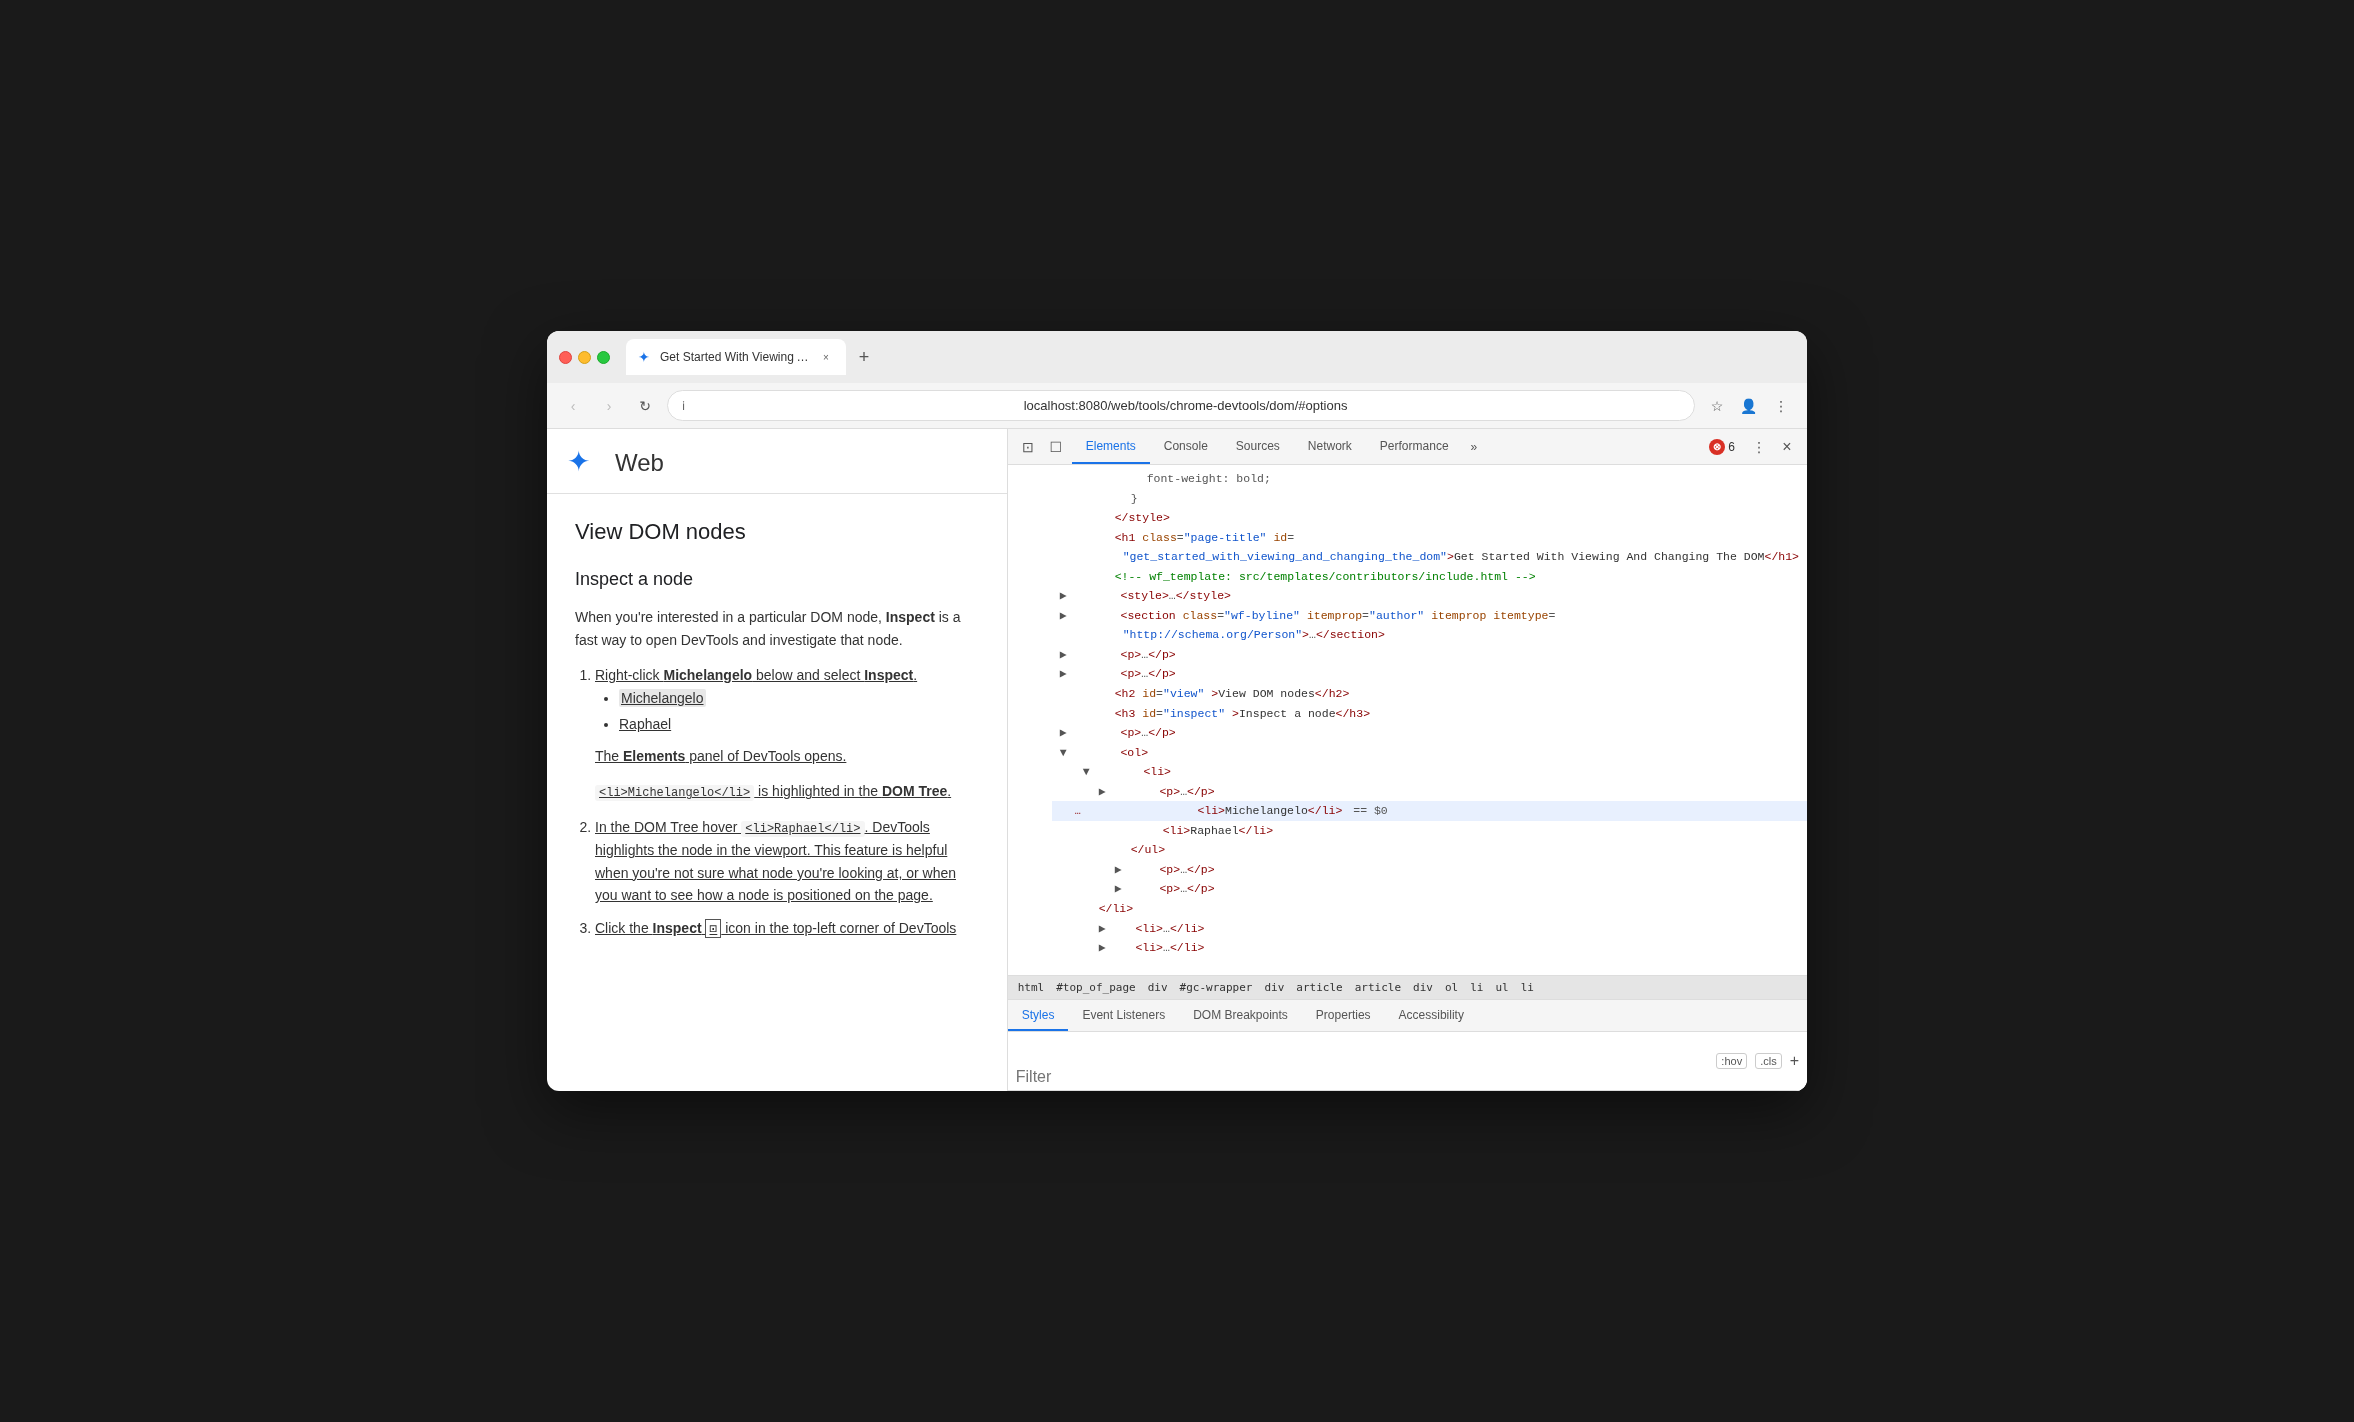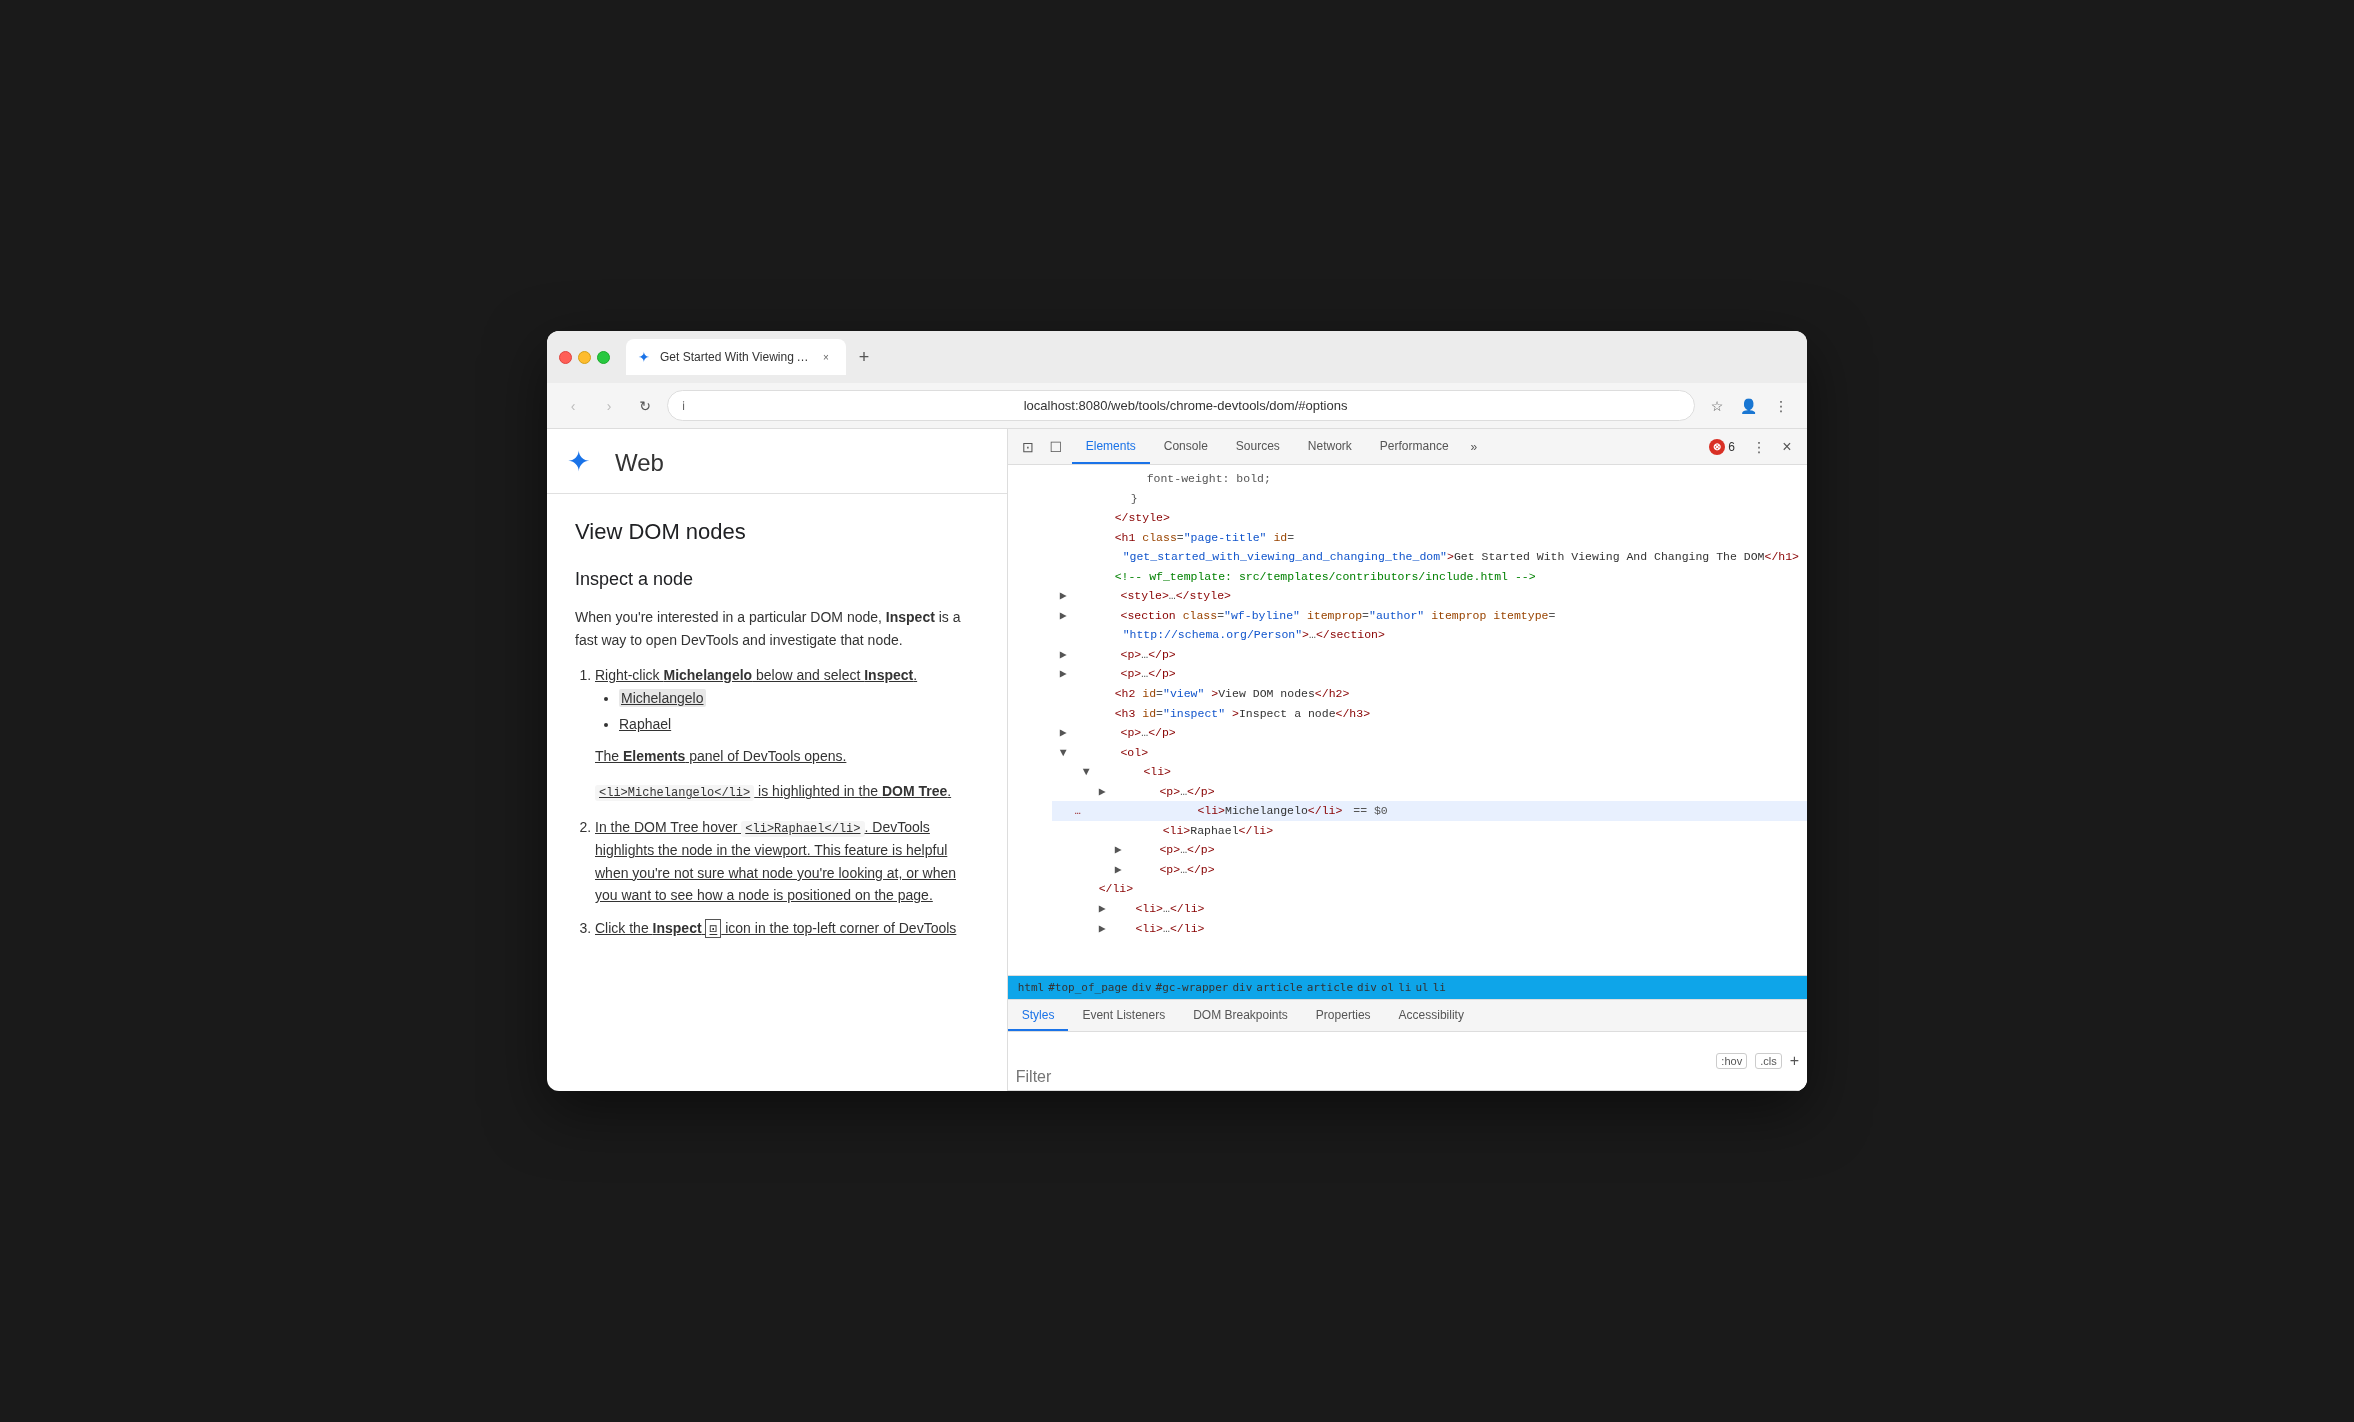--- a/index.html
+++ b/index.html
@@ -607,6 +607,10 @@
           <span class="tag-name">&lt;li&gt;</span><span class="dom-text">Raphael</span><span class="tag-name">&lt;/li&gt;</span>
         </div>
         <div class="dom-line">
+          <span style="display:inline-block;width:64px;"></span>
+          <span class="tag-name">&lt;/ul&gt;</span>
+        </div>
+        <div class="dom-line">
           <span style="display:inline-block;width:48px;"></span>
           <span class="collapse-arrow">▶</span>
           <span style="display:inline-block;width:24px;"></span>

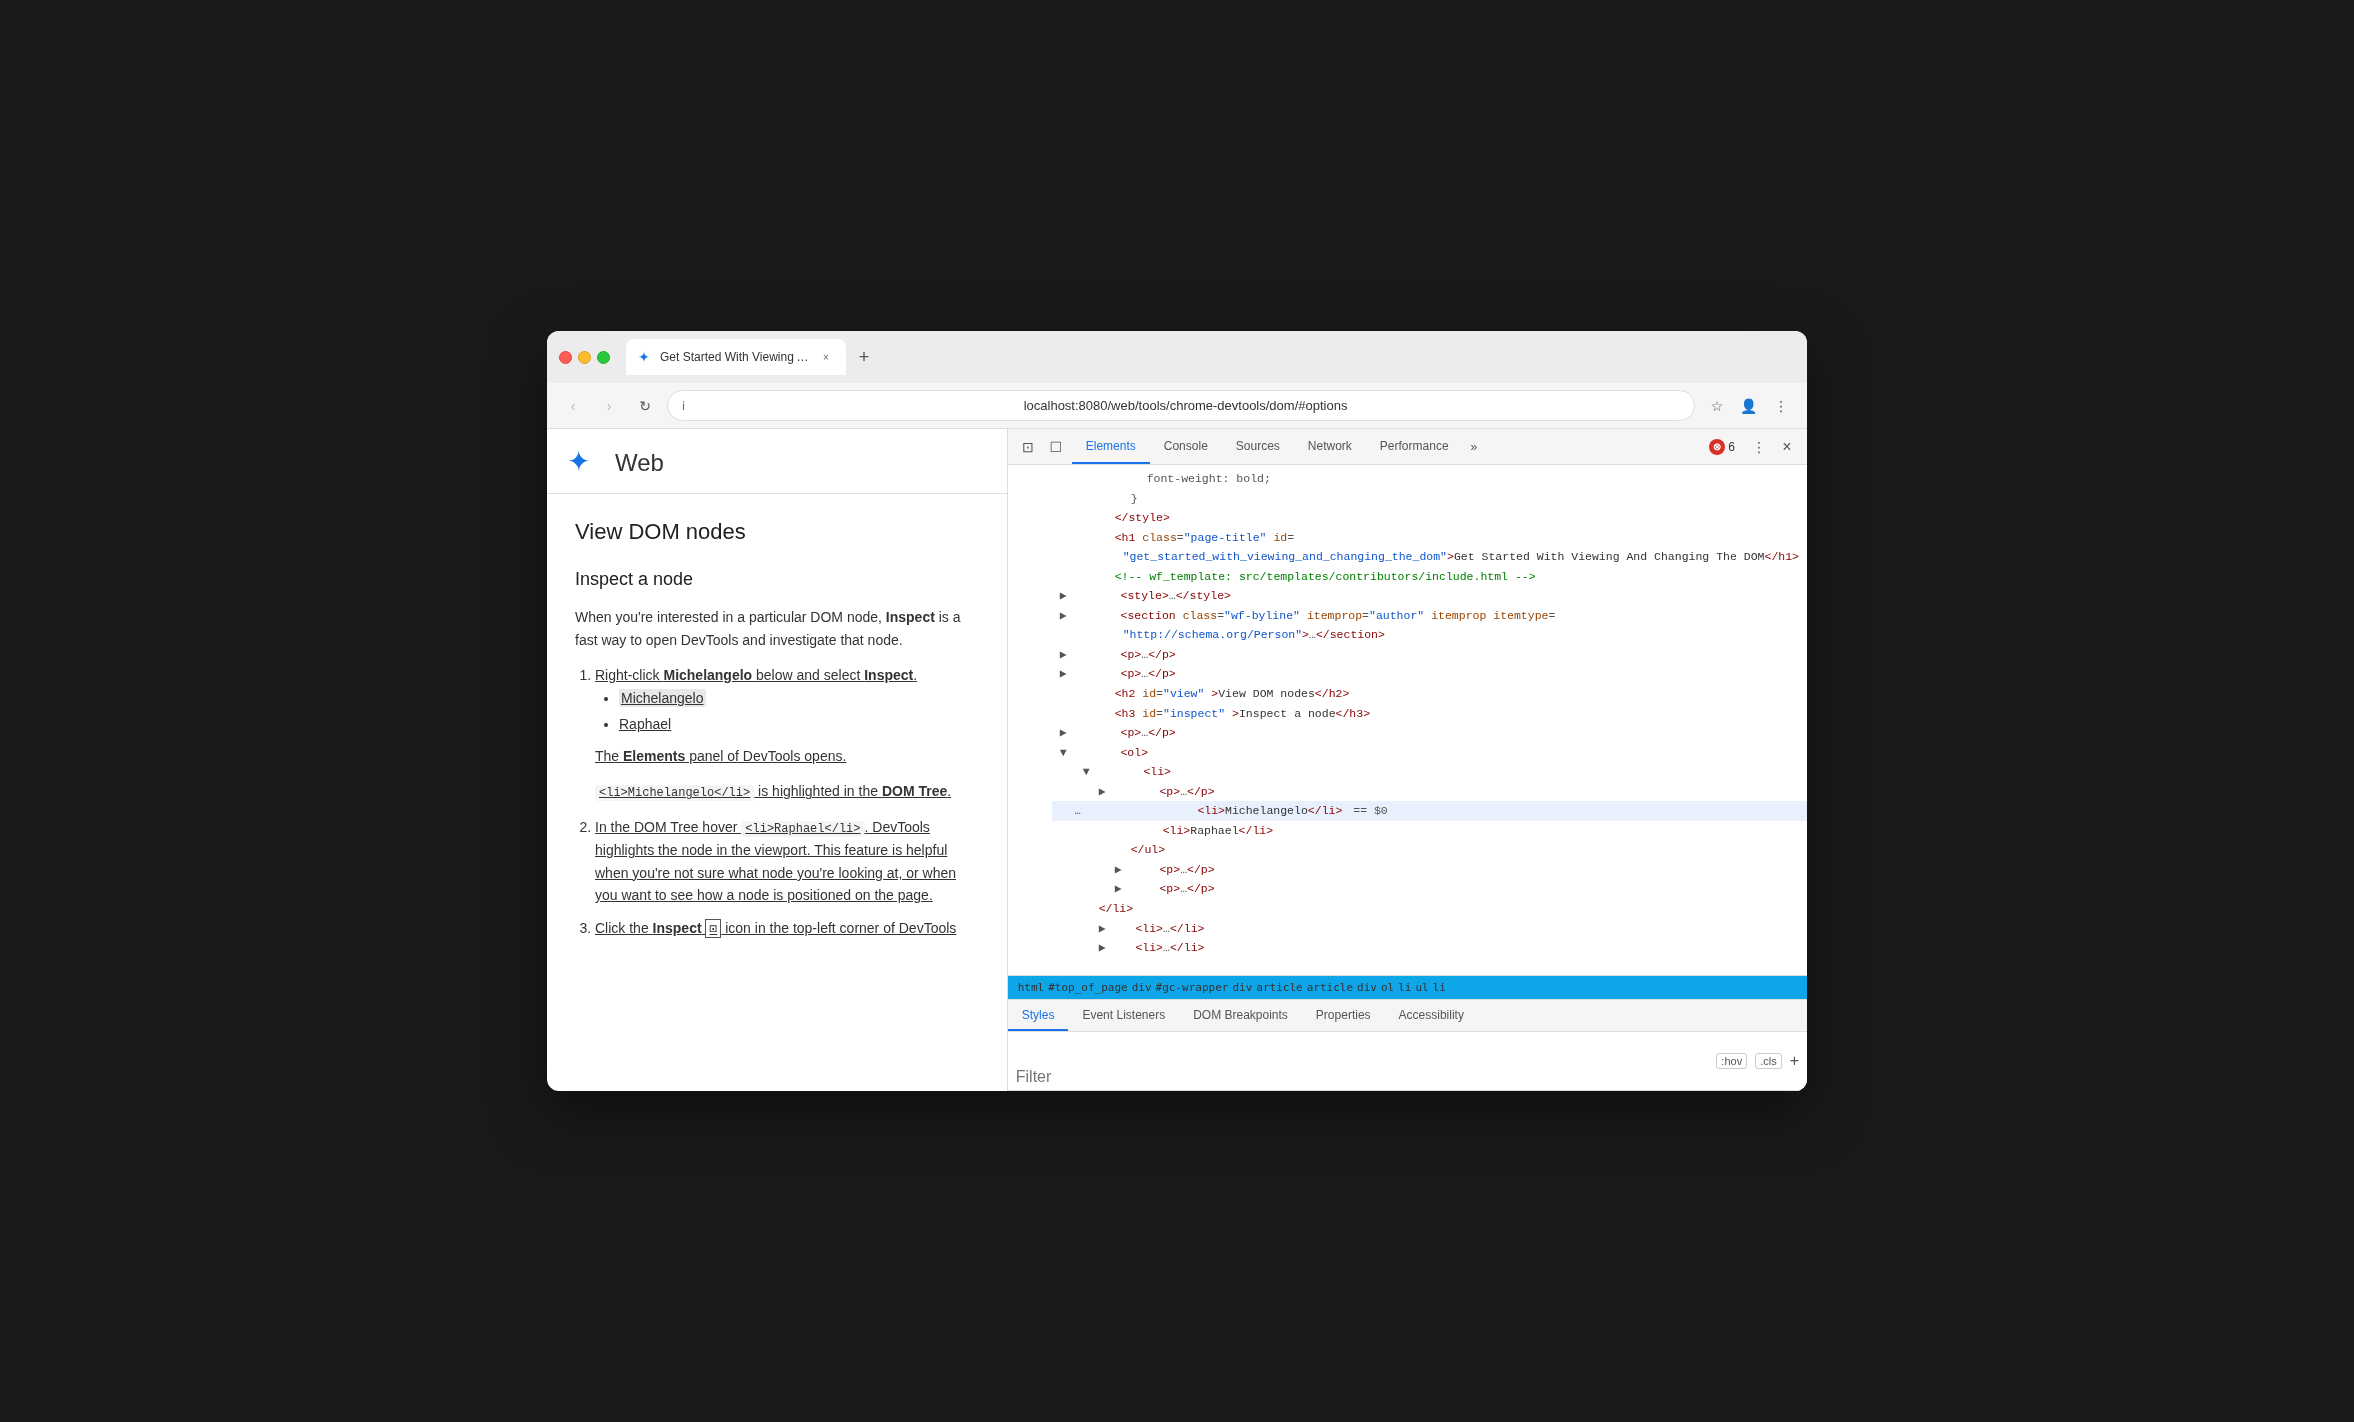--- a/index.html
+++ b/index.html
@@ -346,12 +346,12 @@
     .dom-special { color: #555; }
     
     .devtools-breadcrumb {
-      background: #0ea5e9;
+      background: #e5e5e5;
       border-top: 1px solid #ddd;
       border-bottom: 1px solid #ddd;
       padding: 4px 8px;
       display: flex;
-      gap: 0;
+      gap: 8px;
       flex-wrap: wrap;
       font-family: monospace;
       font-size: 11px;

